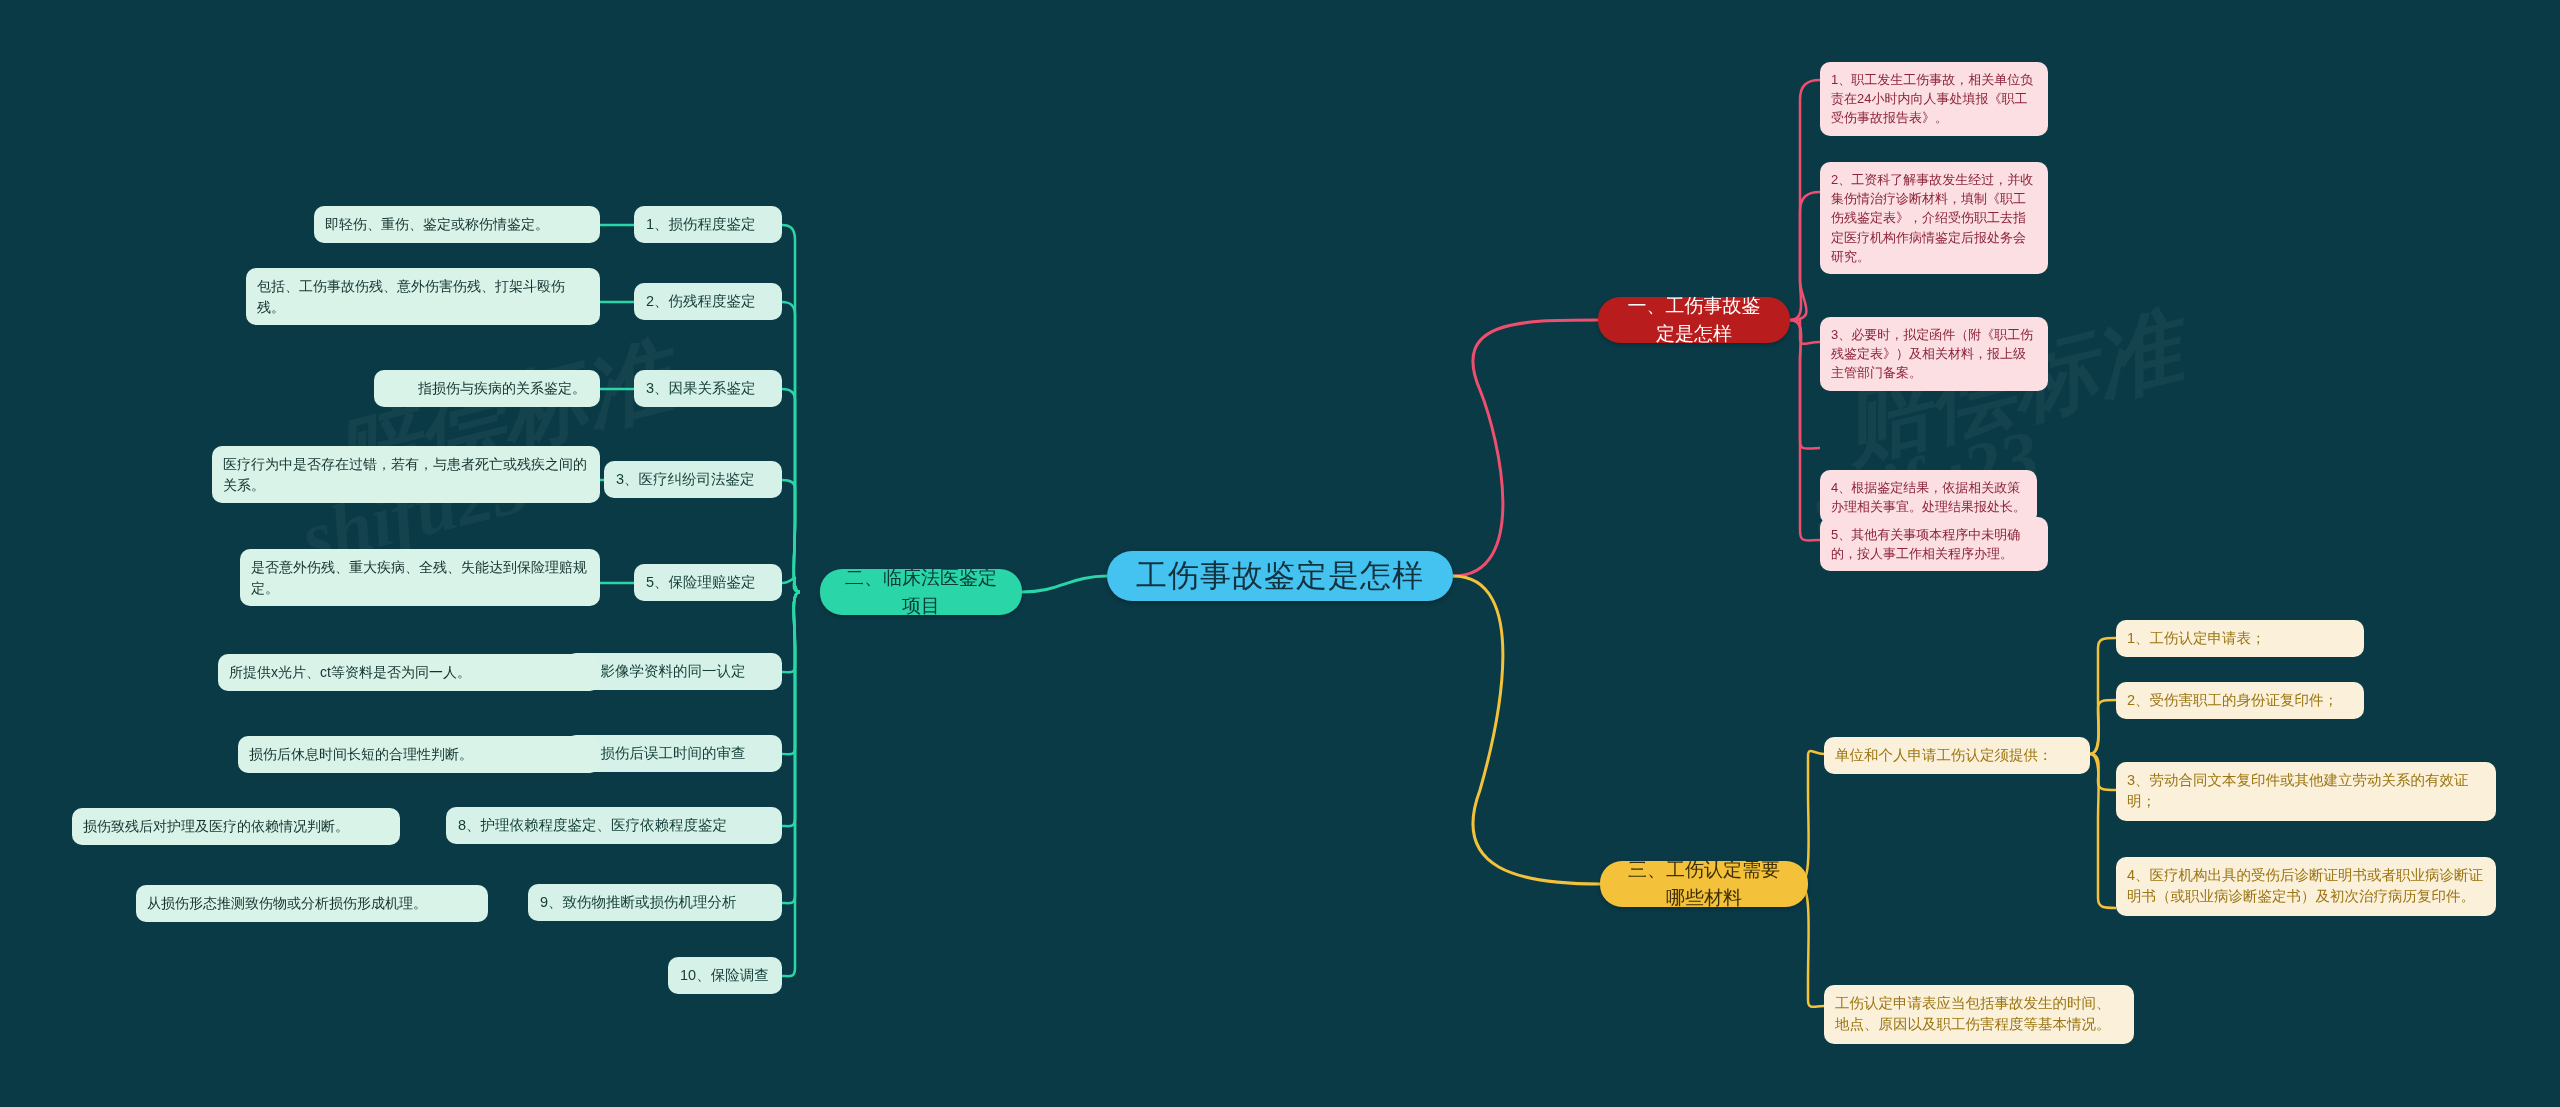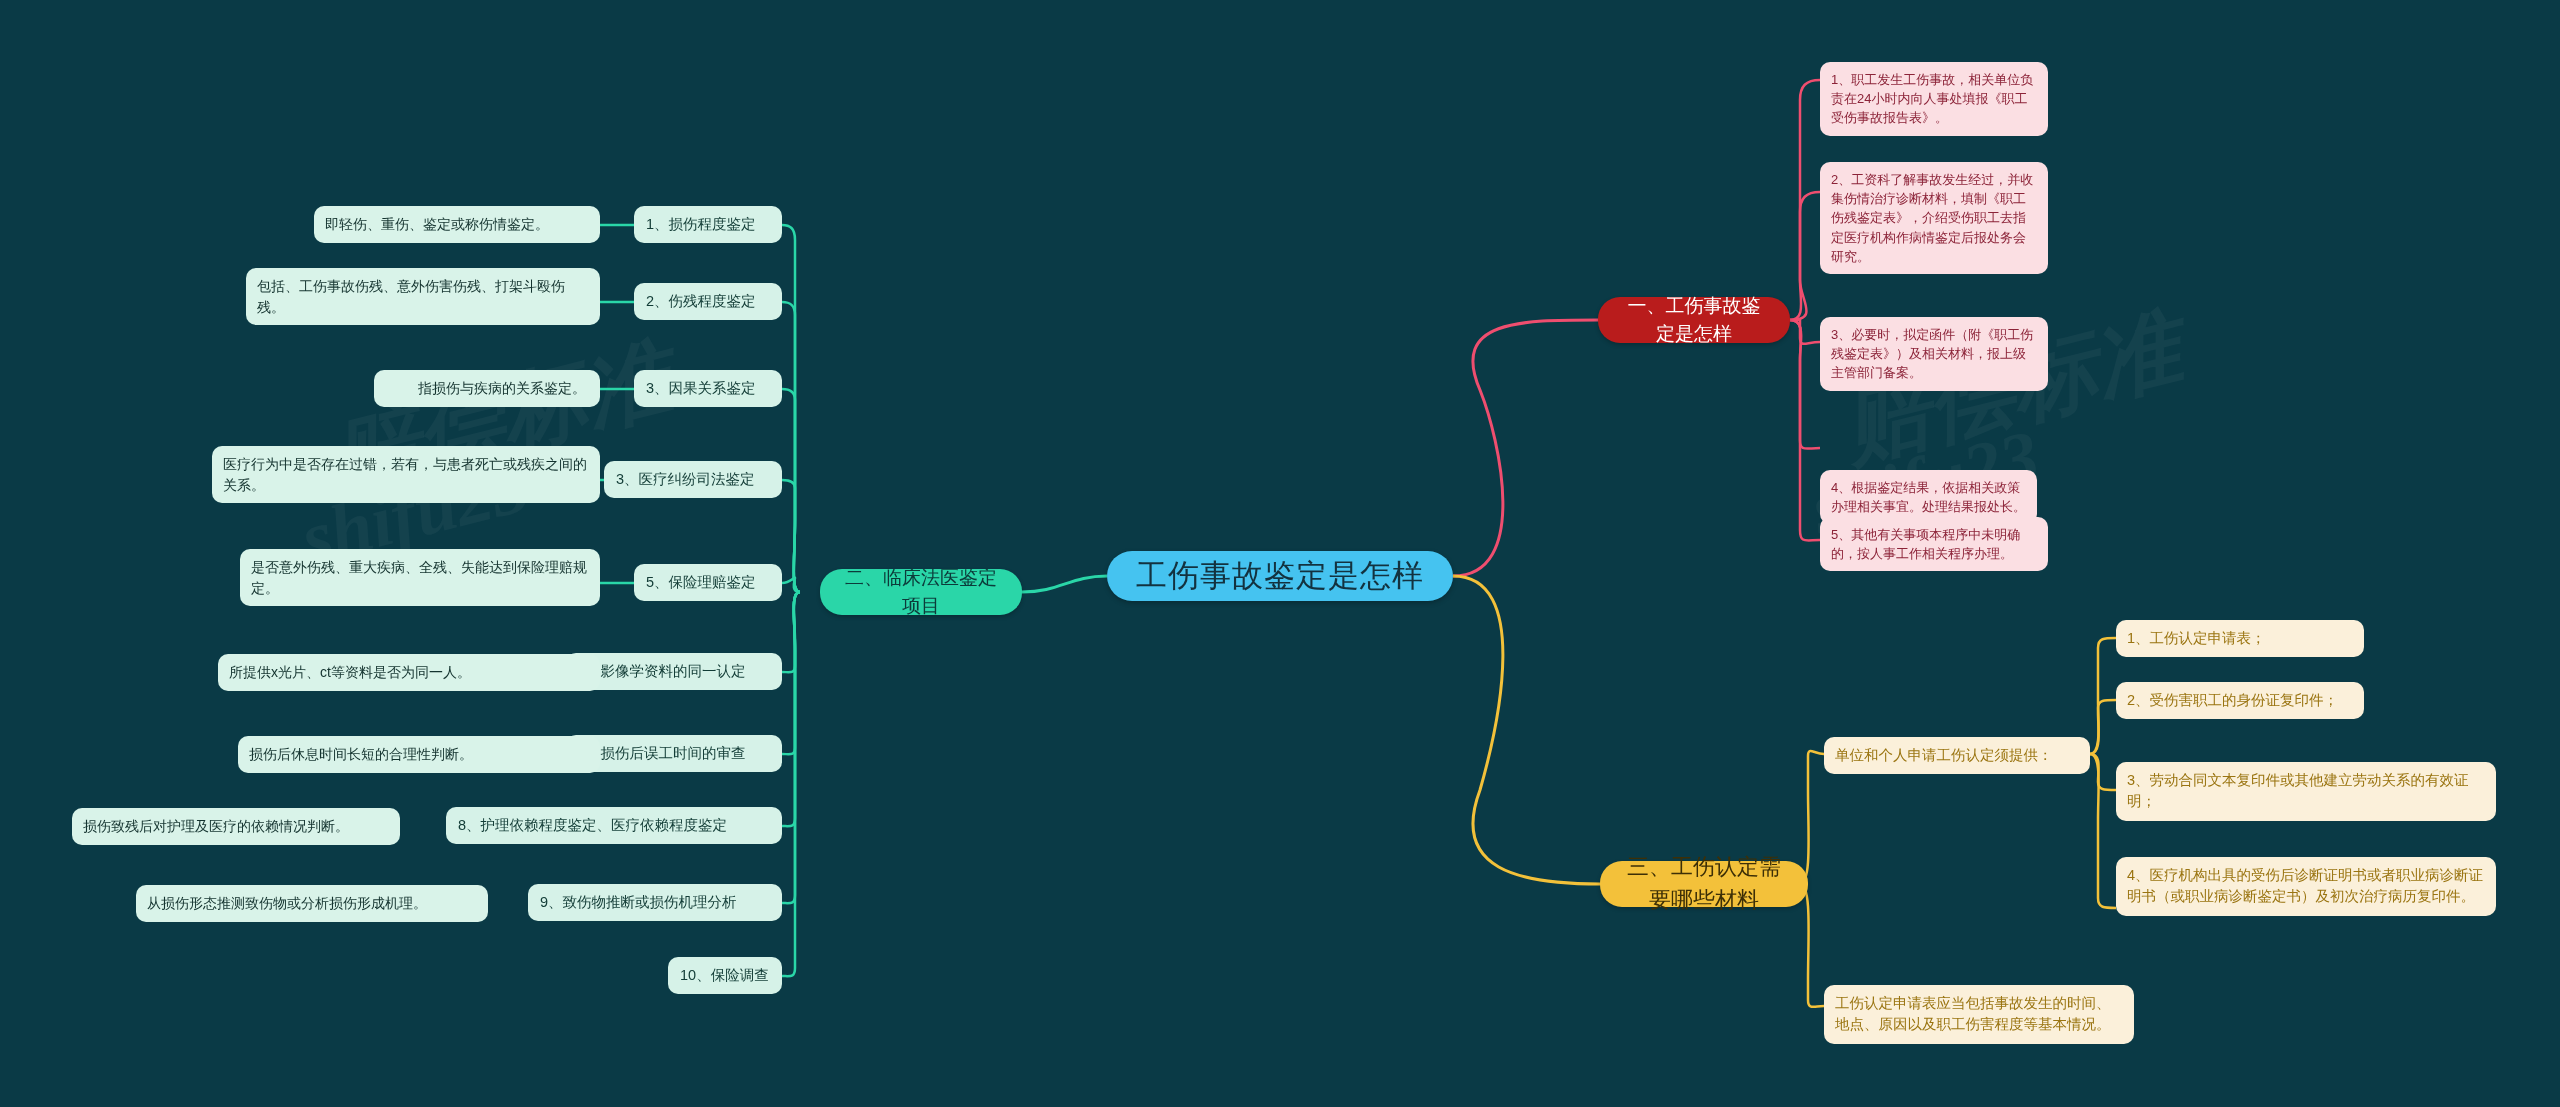--- a/index.html
+++ b/index.html
@@ -49,7 +49,7 @@
   }
   .n-b3{
     background:#f3c13a;color:#3d2f06;border-radius:22px;
-    font-size:22px;padding:9px 22px;justify-content:center;text-align:center;
+    font-size:19px;padding:9px 22px;justify-content:center;text-align:center;
     box-shadow:0 2px 4px rgba(0,0,0,.22);
   }
 

